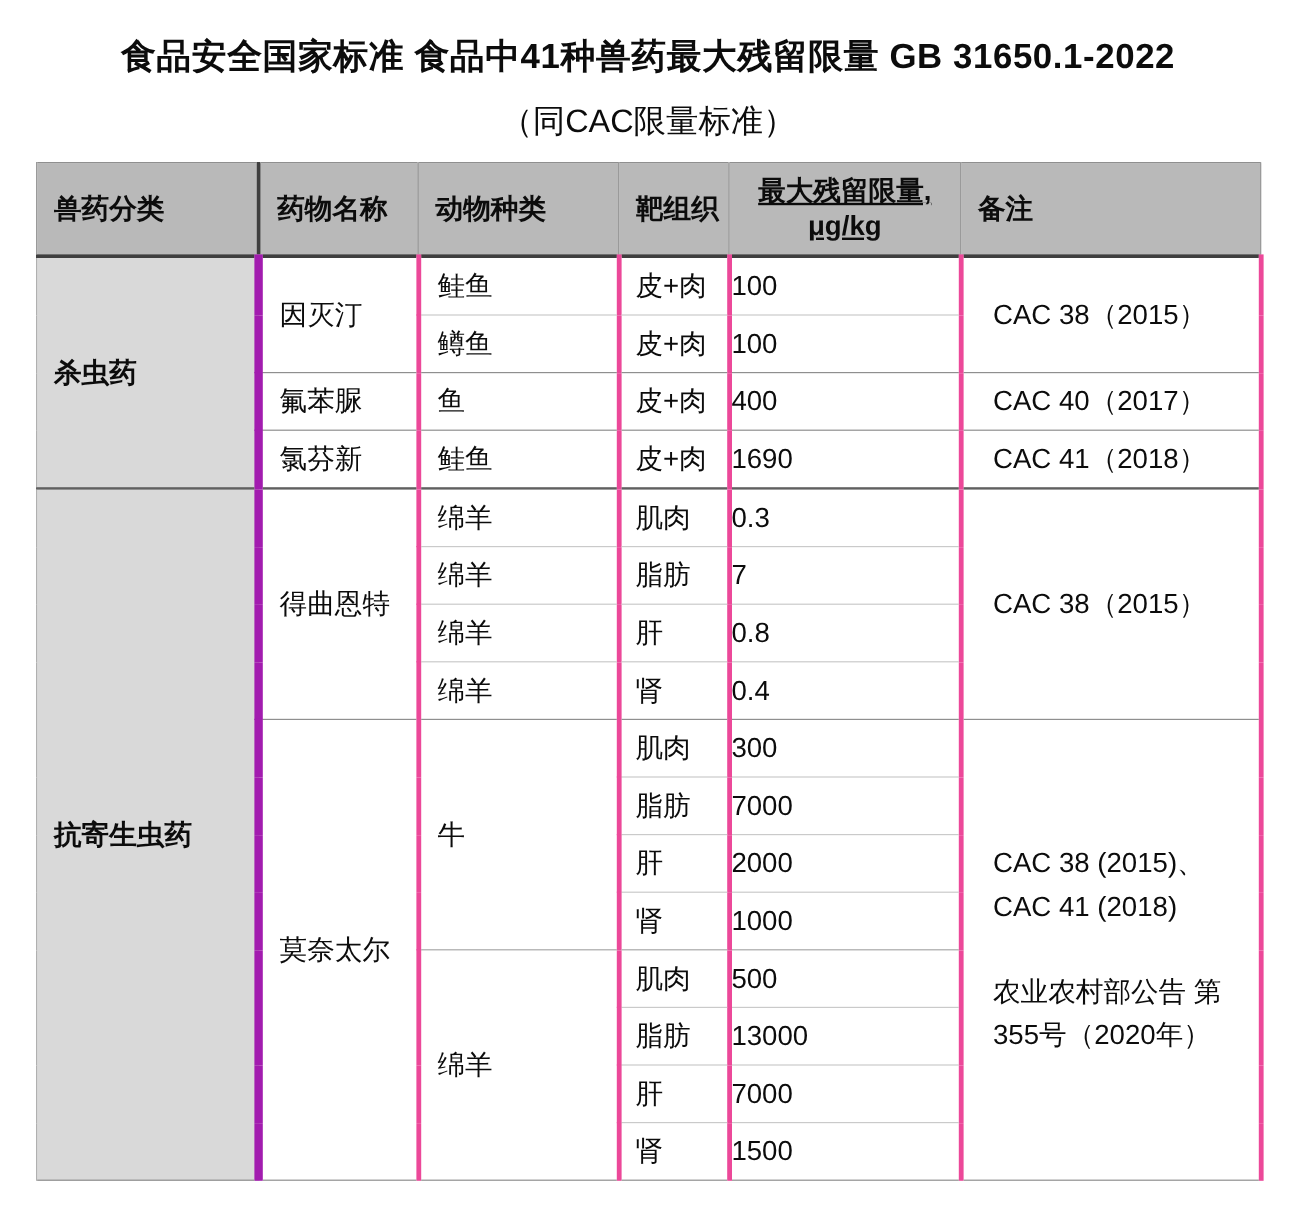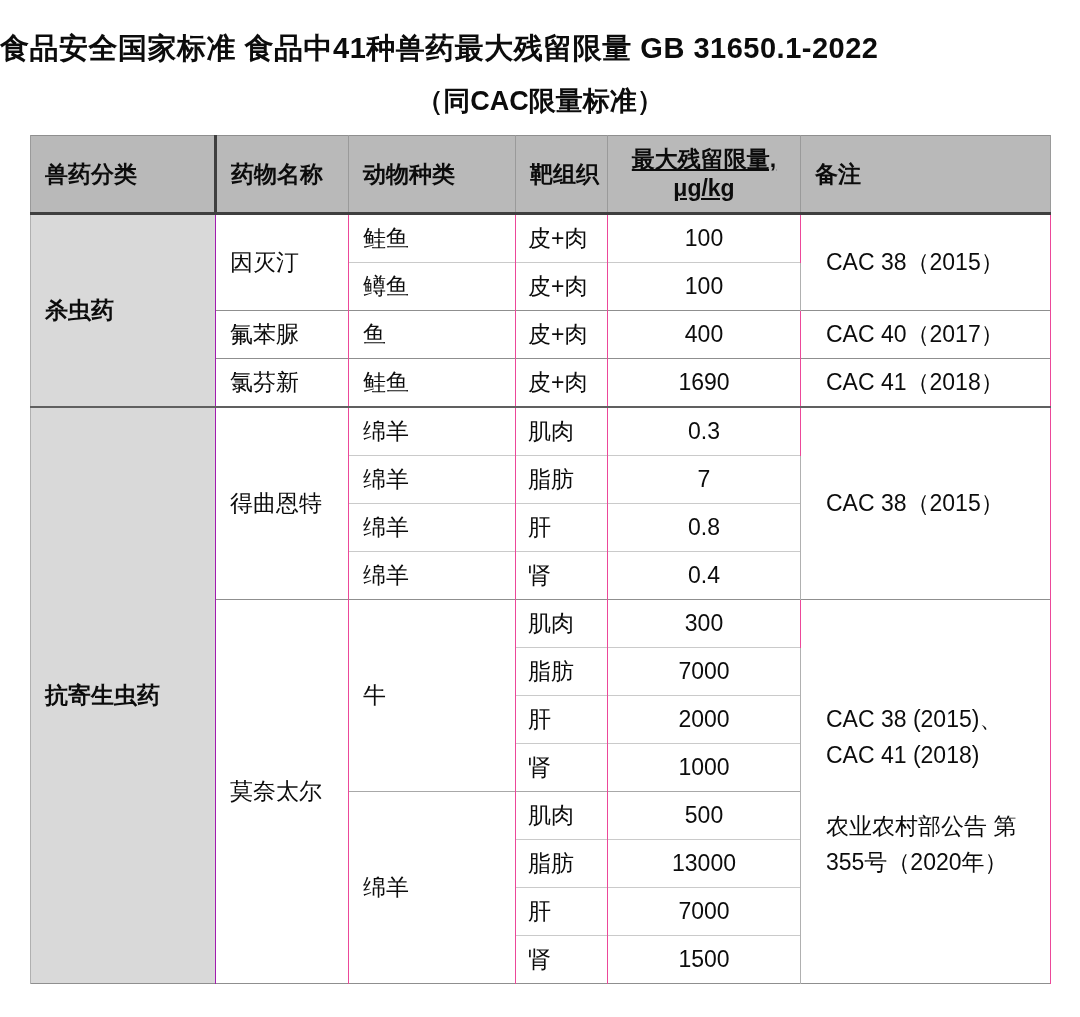--- a/index.html
+++ b/index.html
@@ -14,7 +14,7 @@
   }
   .title {
     margin-top: 30px;
-    text-align: left;
+    text-align: center;
     font-size: 29px;
     font-weight: 700;
     line-height: 36px;

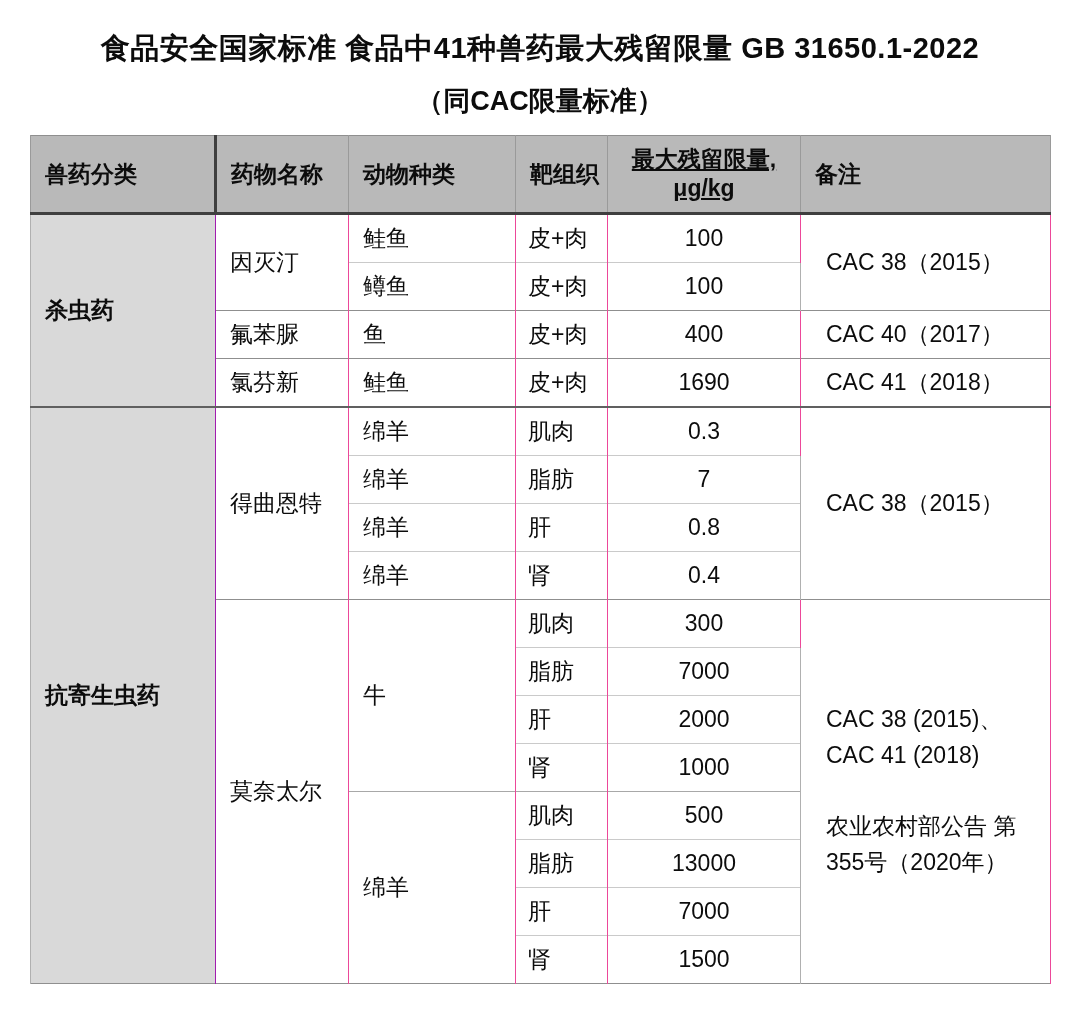--- a/index.html
+++ b/index.html
@@ -24,7 +24,7 @@
     margin-top: 18px;
     text-align: center;
     font-size: 27px;
-    font-weight: 700;
+    font-weight: 400;
     line-height: 34px;
   }
   .table-wrap {

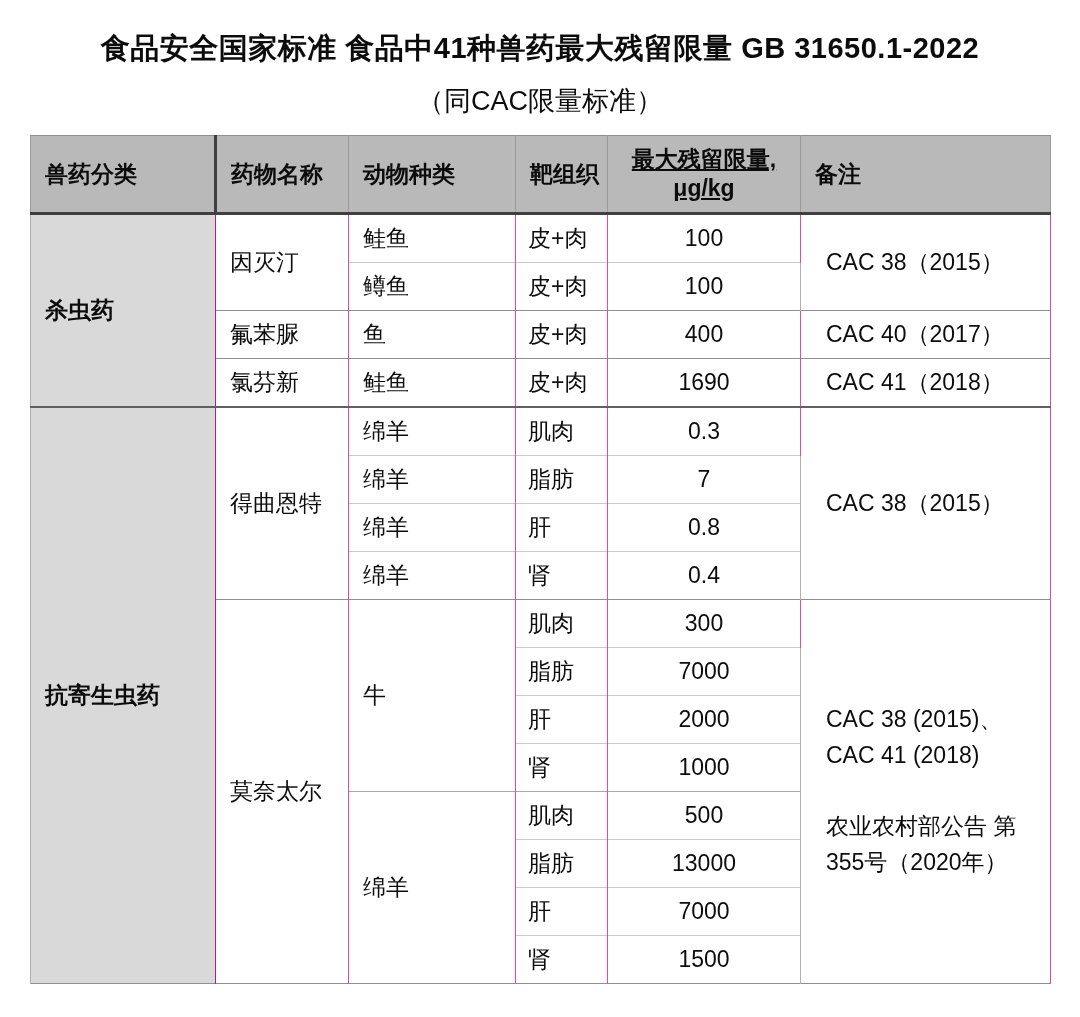--- a/index.html
+++ b/index.html
@@ -69,7 +69,7 @@
 
   td {
     border-left: 1px solid #b0b0b0;
-    border-right: 1px solid #ec4899;
+    border-right: 4px solid #ec4899;
     vertical-align: middle;
     height: 47px;
     padding: 0 6px 0 14px;

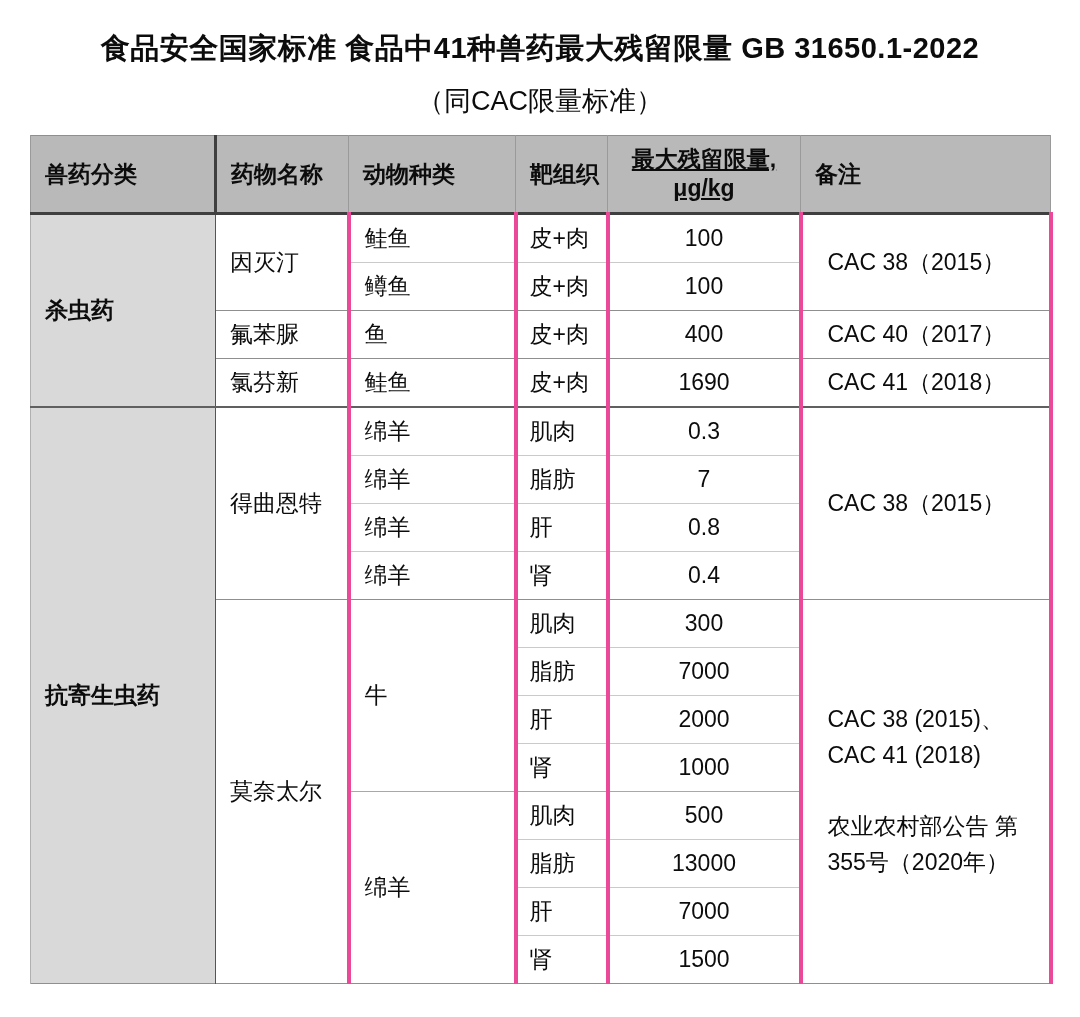--- a/index.html
+++ b/index.html
@@ -82,7 +82,6 @@
   }
   td.tissue { padding-left: 12px; }
   td.limit {
-    text-align: center;
     padding: 0;
   }
   td.note {

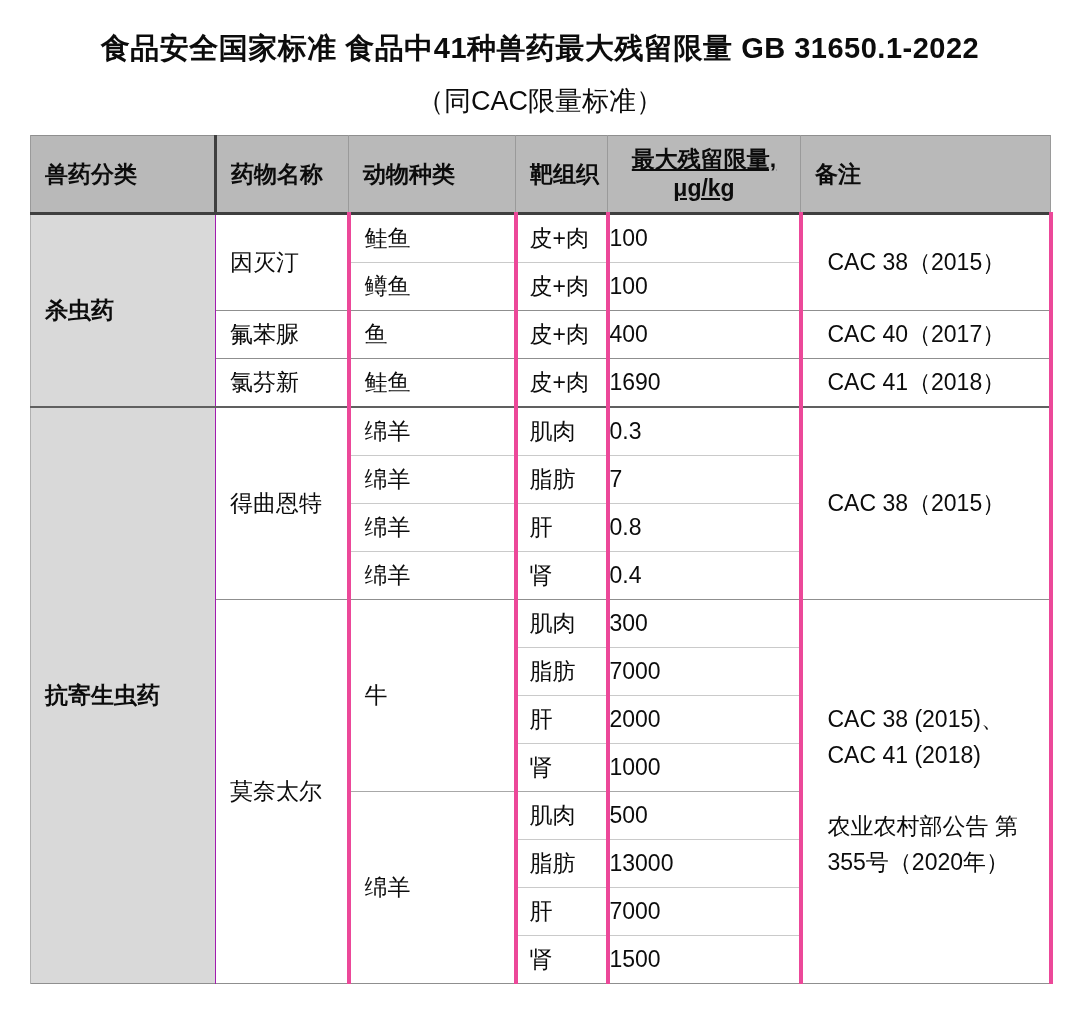--- a/index.html
+++ b/index.html
@@ -78,7 +78,7 @@
   td.cat {
     background: #d9d9d9;
     font-weight: 700;
-    border-right: 1px solid #a21caf;
+    border-right: 7px solid #a21caf;
   }
   td.tissue { padding-left: 12px; }
   td.limit {

